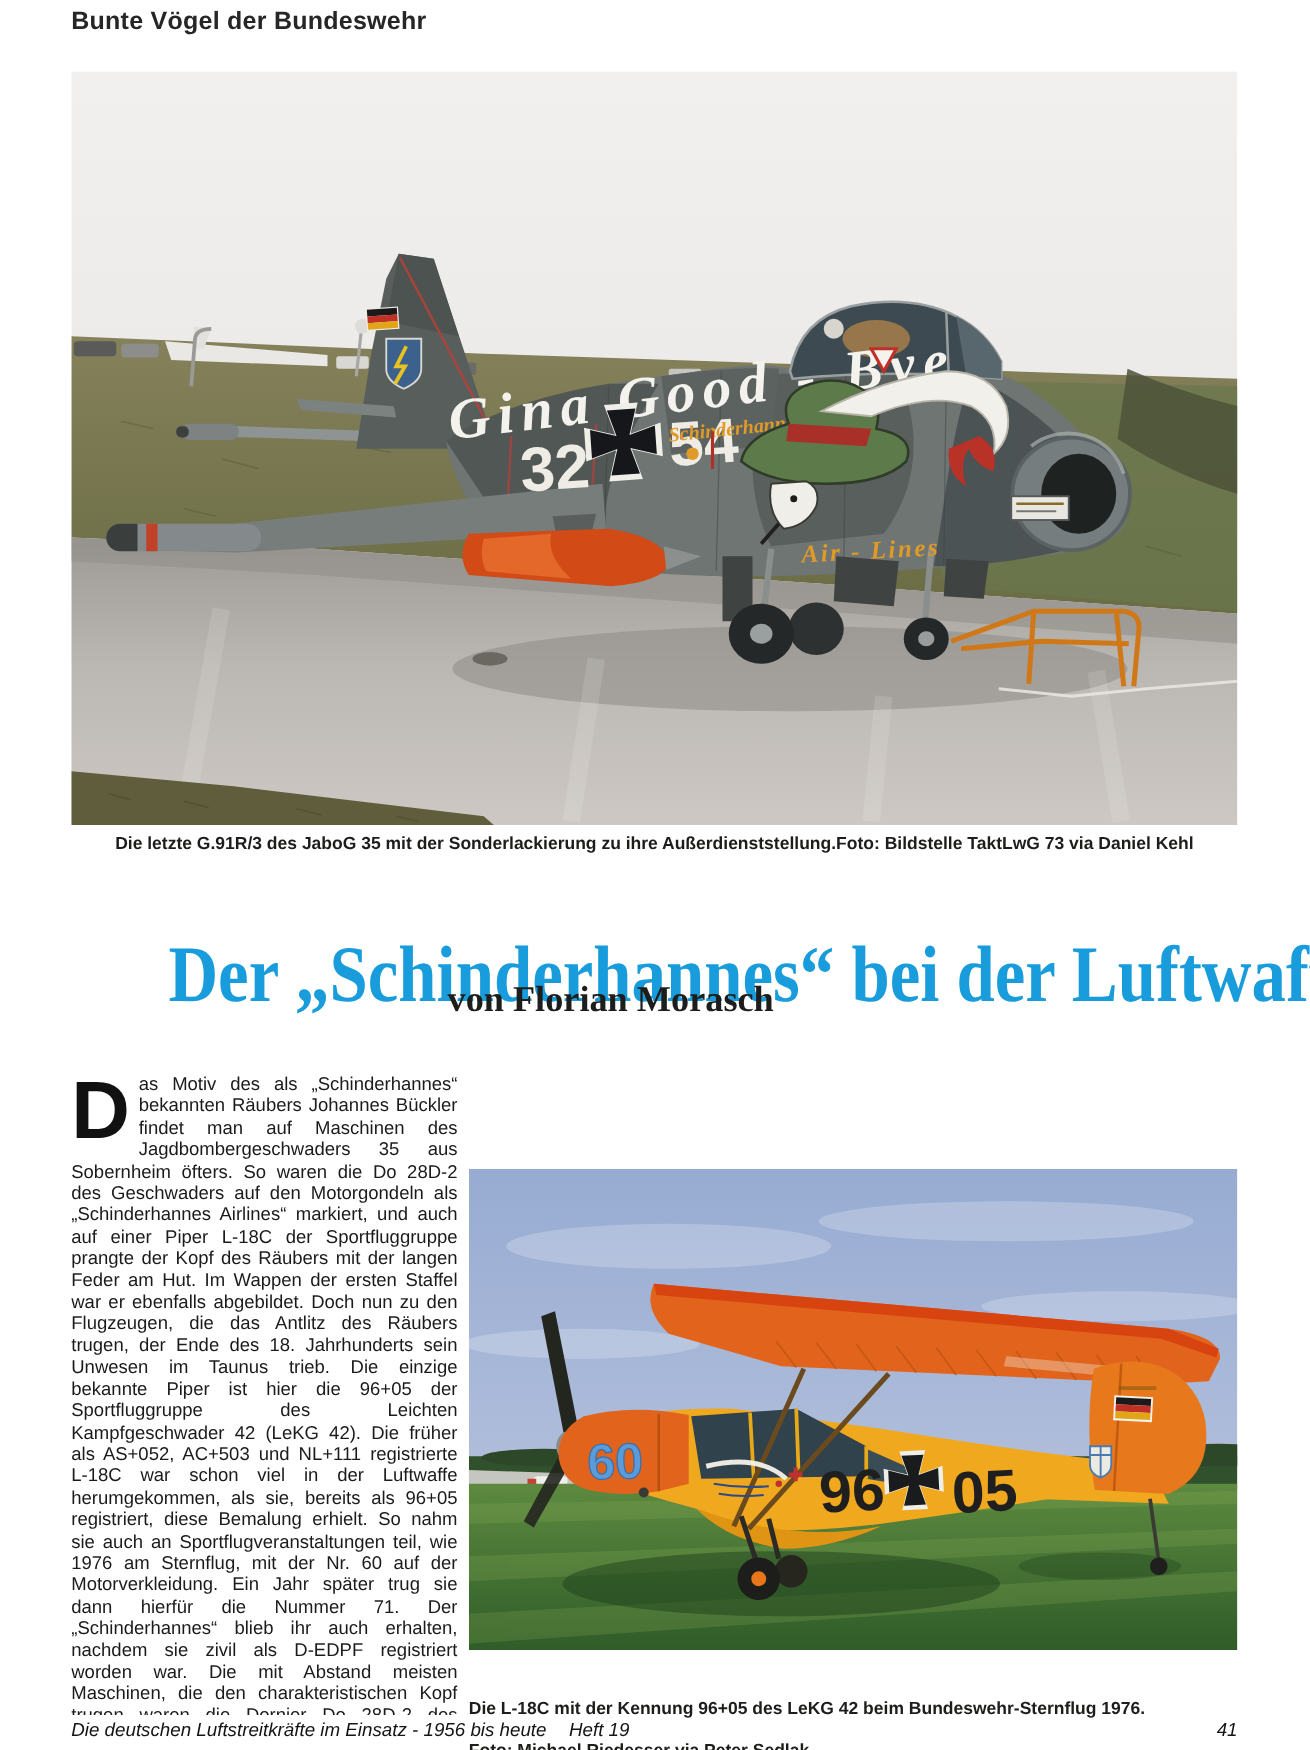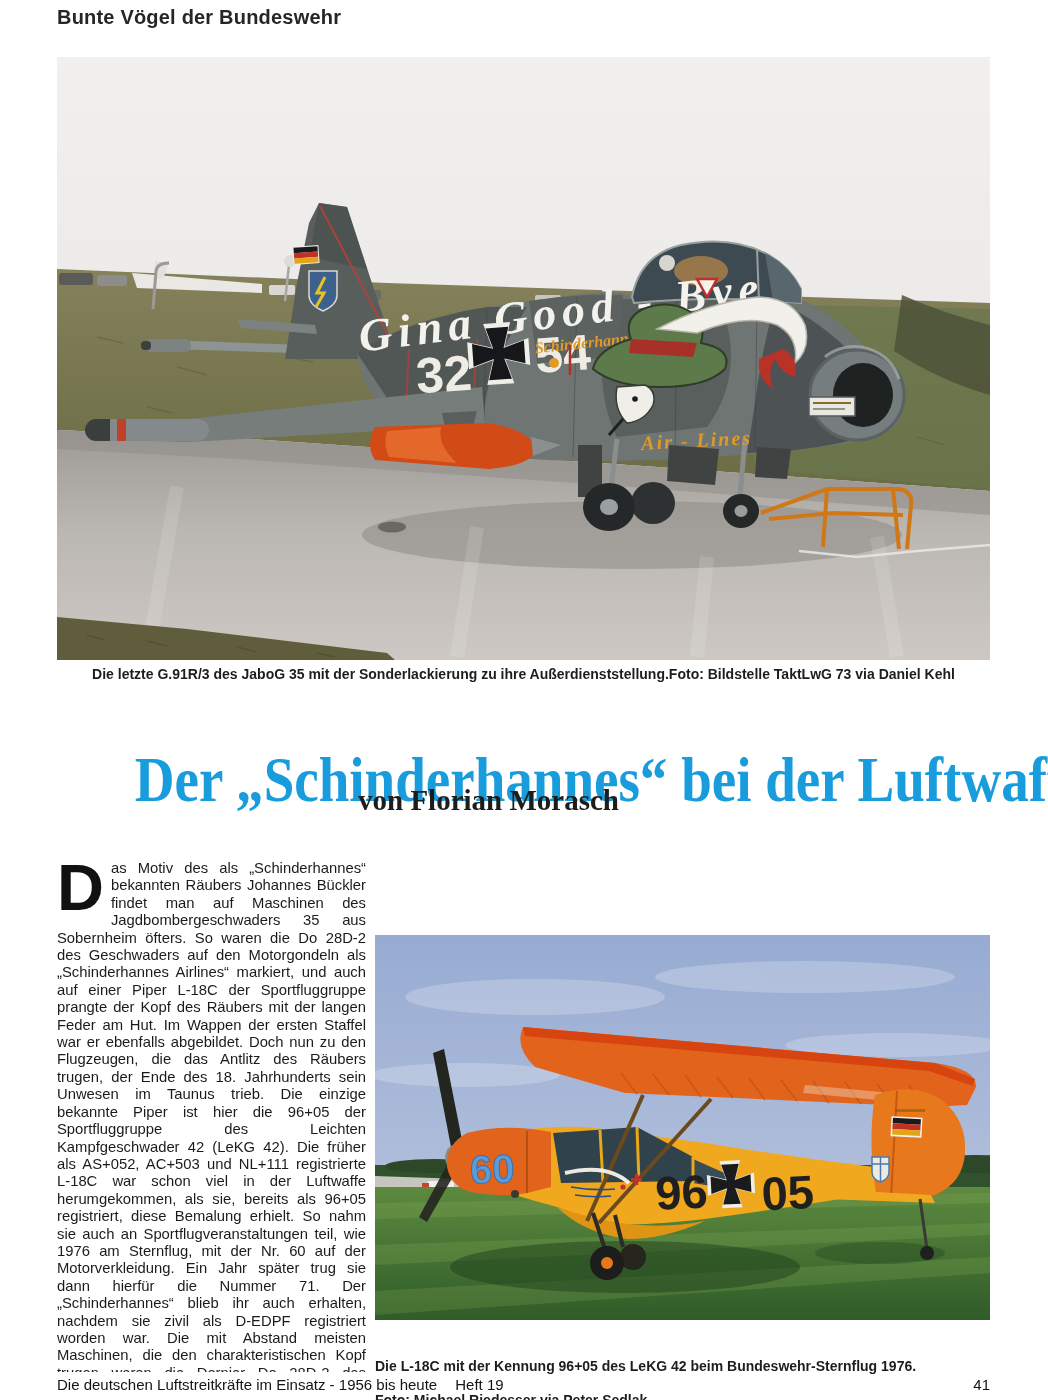--- a/index.html
+++ b/index.html
@@ -31,7 +31,7 @@
             font-weight:bold;color:#1d1d1b;}
   .caption2 .credit{margin-top:18px;text-decoration:underline;}
   .footer{position:absolute;left:57px;top:1376px;width:933px;display:flex;
-          justify-content:space-between;font-size:15px;color:#141414;}
+          justify-content:space-between;font-size:15px;color:#141414;font-style:italic;}
   .footer .issue{margin-left:18px;}
   svg text{user-select:none;}
 </style>

